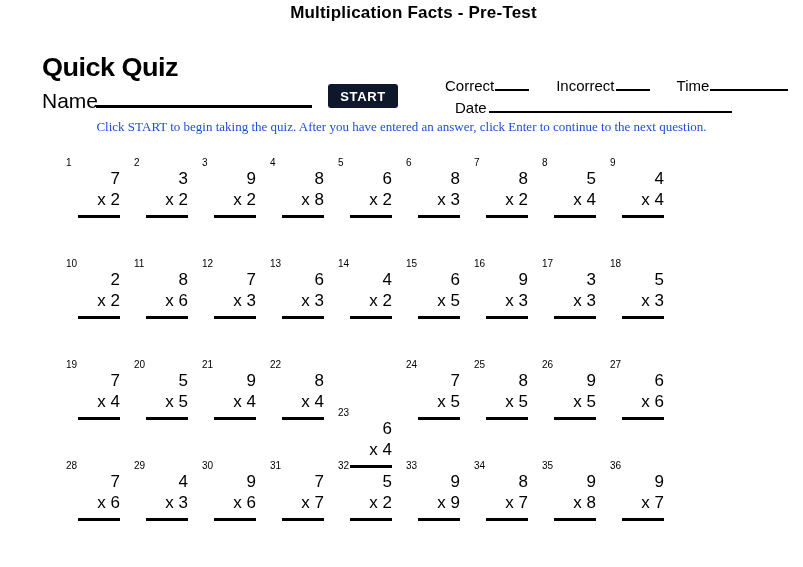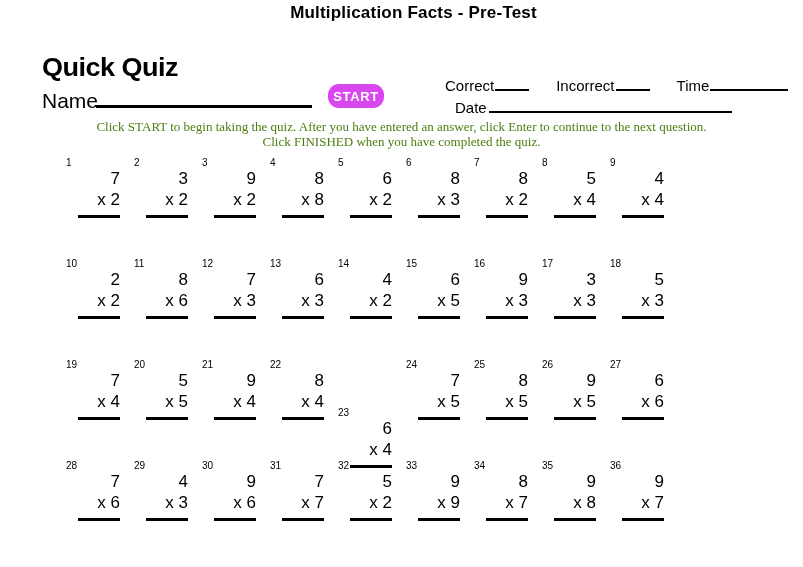--- a/index.html
+++ b/index.html
@@ -65,10 +65,10 @@
     position: absolute;
     left: 328px;
     top: 84px;
-    width: 56px;
+    width: 70px;
     height: 24px;
-    background: #d946ef;
-    border-radius: 11px;
+    background: #0f172a;
+    border-radius: 3px;
     color: #ffffff;
     font-size: 13px;
     font-weight: bold;

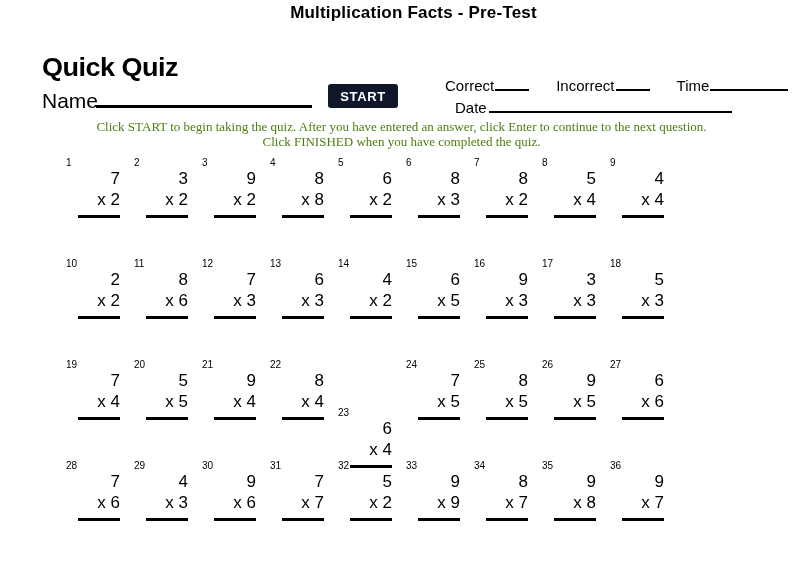--- a/index.html
+++ b/index.html
@@ -127,7 +127,7 @@
     font-family: "Liberation Serif", serif;
     font-size: 13px;
     line-height: 15px;
-    color: #4d7c0f;
+    color: #1d4ed8;
   }
 
   

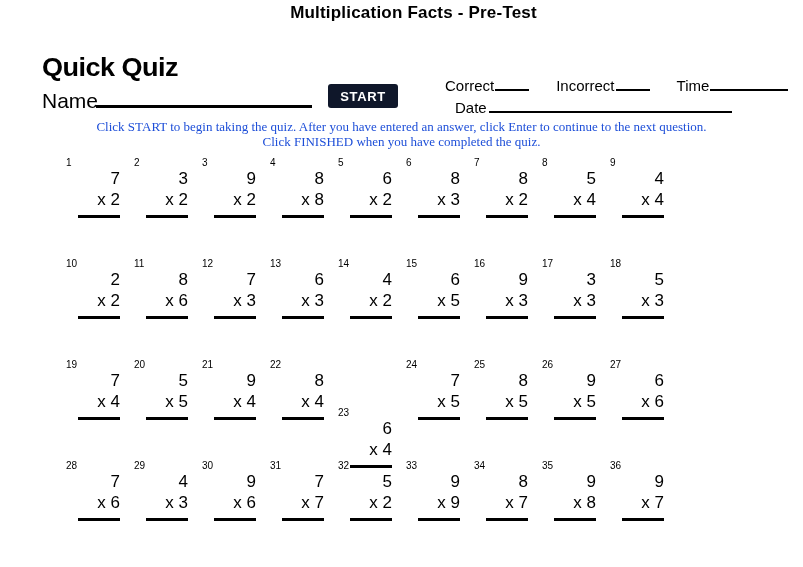--- a/index.html
+++ b/index.html
@@ -217,7 +217,6 @@
 
 <div class="instructions">
   <div>Click START to begin taking the quiz. After you have entered an answer, click Enter to continue to the next question.</div>
-  <div>Click FINISHED when you have completed the quiz.</div>
 </div>
 
 <div class="problem-grid" id="problem-grid">

